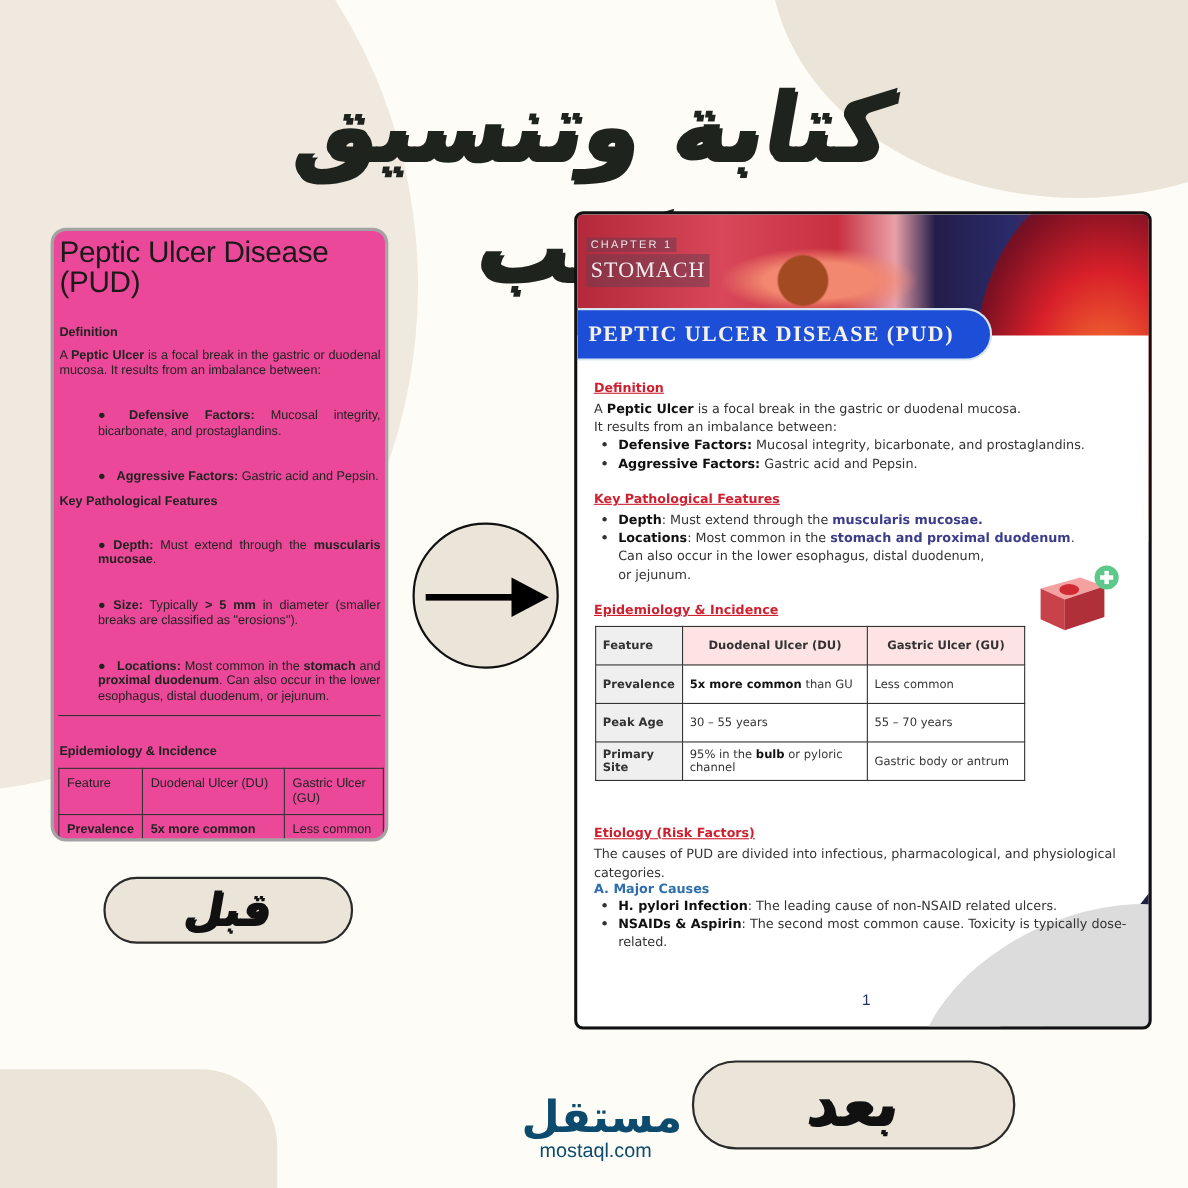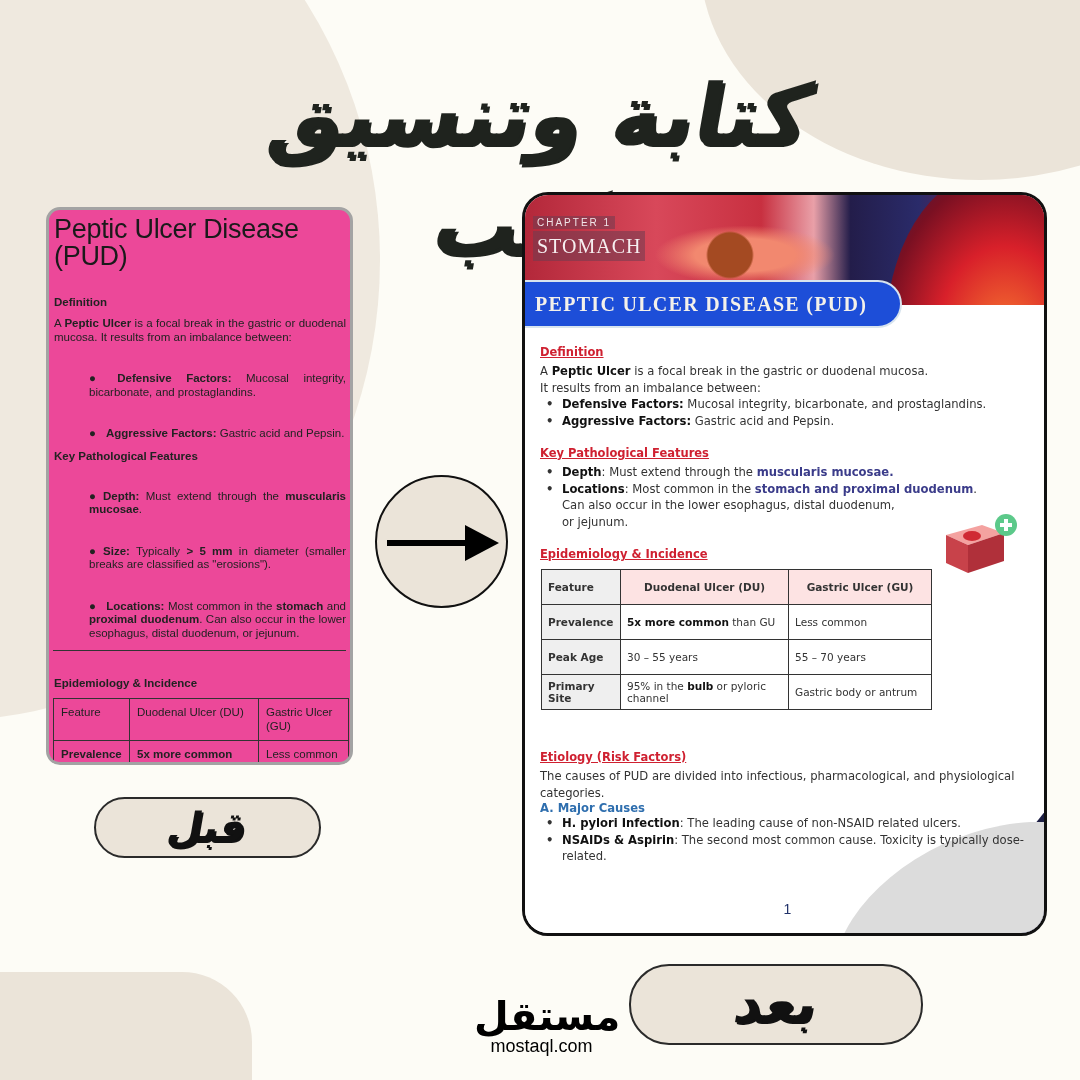--- a/index.html
+++ b/index.html
@@ -94,7 +94,7 @@
     position: absolute; left: 522px; top: 192px; width: 525px; height: 744px;
     background: #fff;
     border: 3px solid #111;
-    border-radius: 26px;
+    border-radius: 8px;
     overflow: hidden;
   }
   .hero {

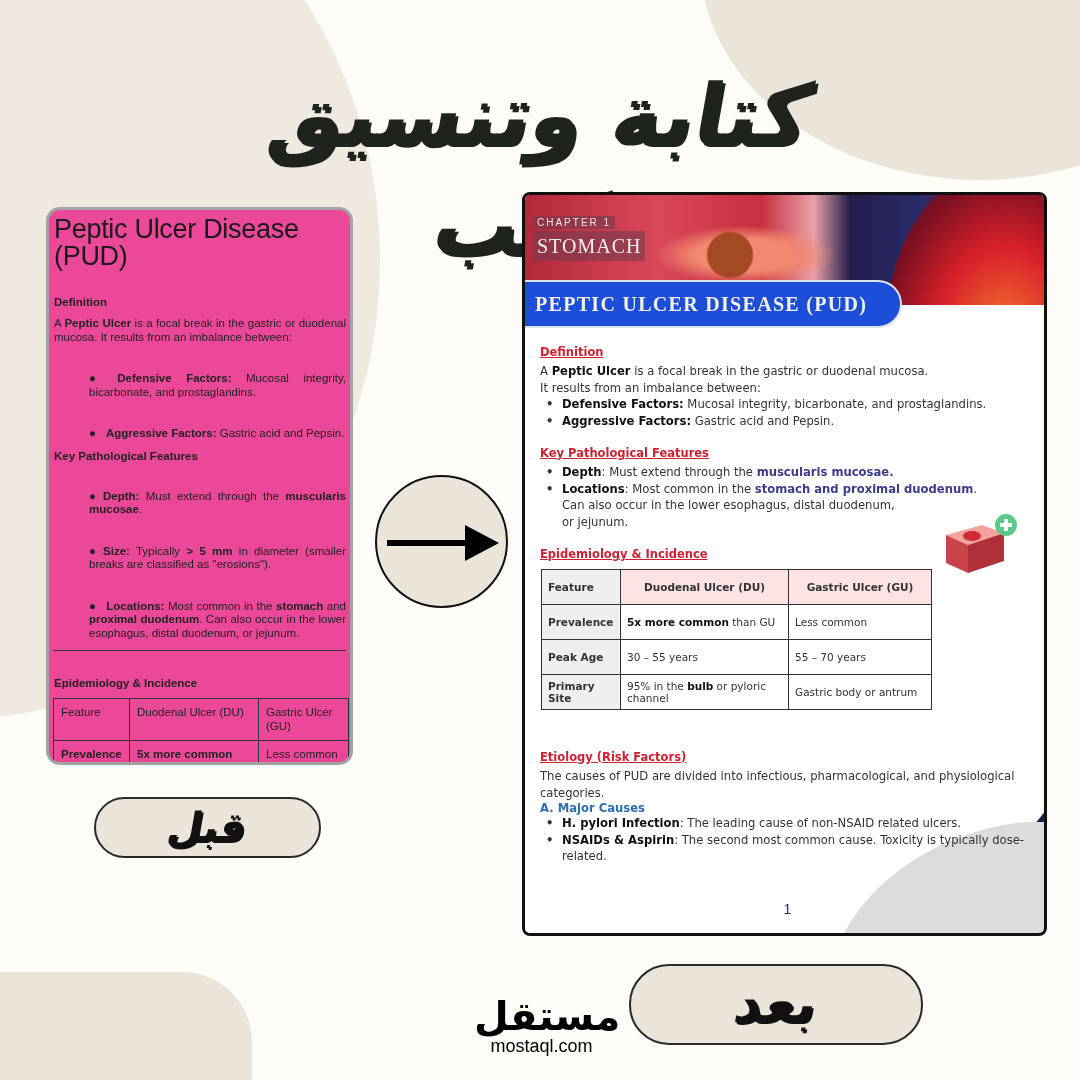--- a/index.html
+++ b/index.html
@@ -85,7 +85,7 @@
   .pill-after { left: 629px; top: 964px; width: 294px; height: 81px; font-size: 54px; line-height: 76px; }
   
   .watermark {
-    position: absolute; left: 474px; top: 996px; width: 135px; text-align: center; color: #000000;
+    position: absolute; left: 474px; top: 996px; width: 135px; text-align: center; color: #0c4a6e;
   }
   .watermark .ar { font-family: "DejaVu Sans", sans-serif; font-weight: bold; font-size: 40px; line-height: 40px; }
   .watermark .en { font-family: "Liberation Sans", sans-serif; font-size: 18px; line-height: 20px; }

